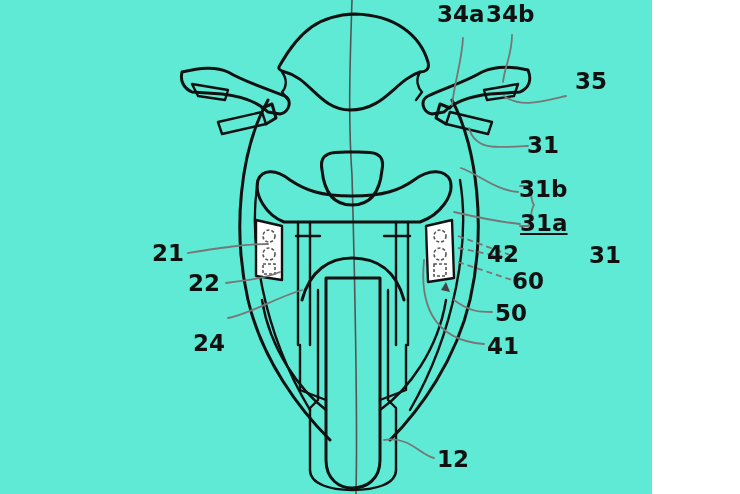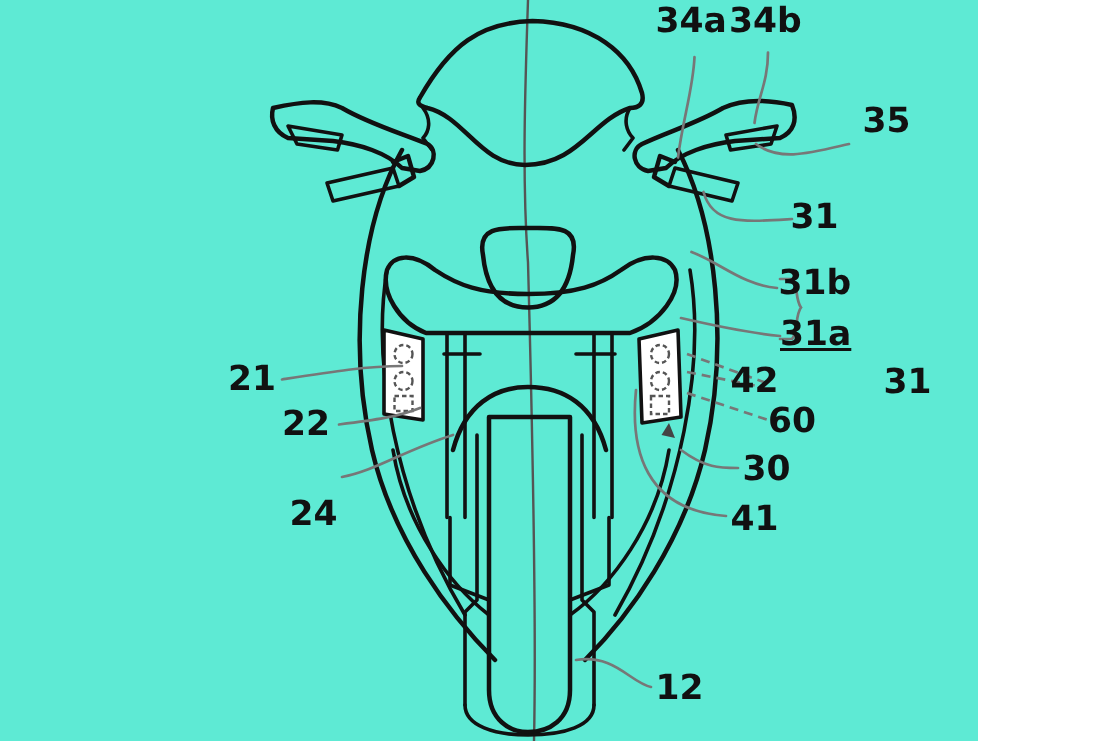--- a/index.html
+++ b/index.html
@@ -95,7 +95,7 @@
   <div class="lbl" style="left:589px; top:196px;margin-top:48px;">31</div>
   <div class="lbl" style="left:487px; top:243px;">42</div>
   <div class="lbl" style="left:512px; top:270px;text-align:center;">60</div>
-  <div class="lbl" style="left:495px; top:302px;">30</div>
+  <div class="lbl" style="left:495px; top:302px;">50</div>
   <div class="lbl" style="left:487px; top:335px;">41</div>
   <div class="lbl" style="left:152px; top:242px;text-align:center;">21</div>
   <div class="lbl" style="left:188px; top:272px;">22</div>

